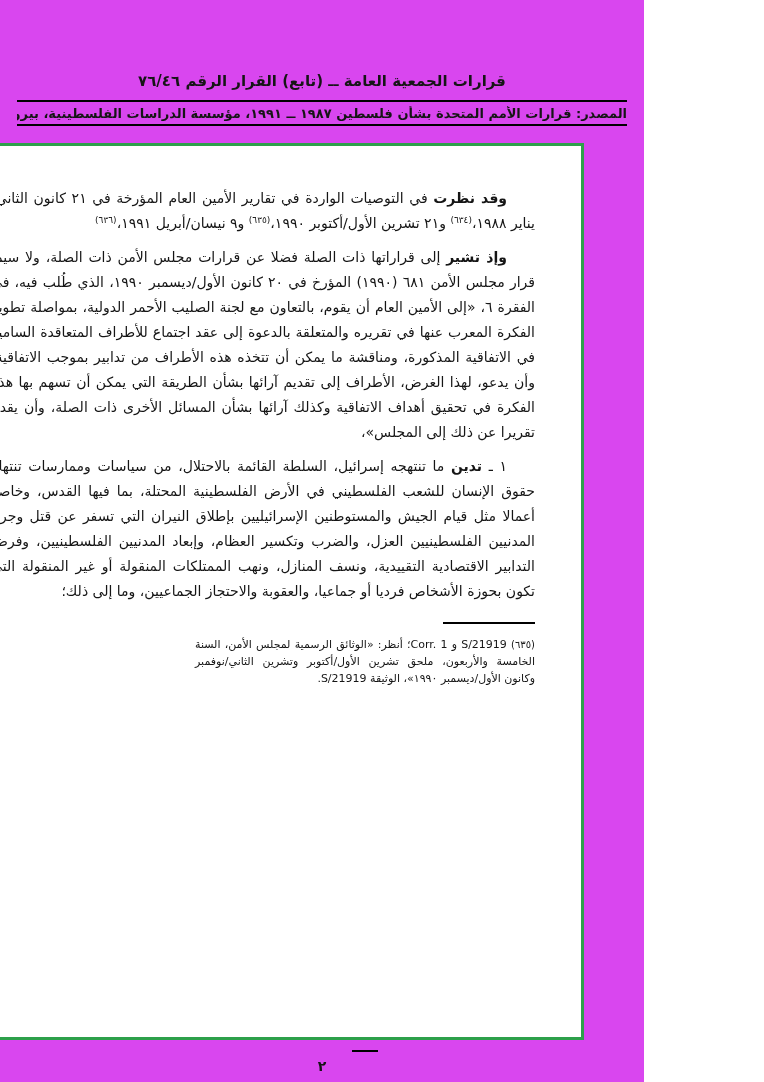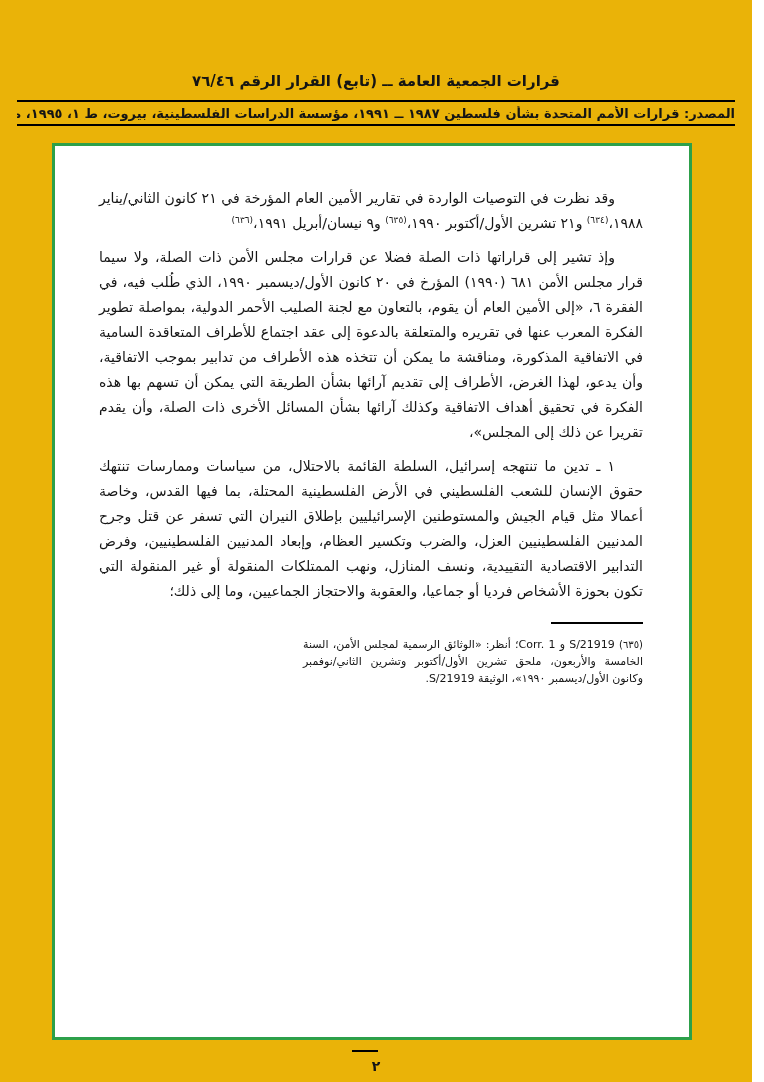--- a/index.html
+++ b/index.html
@@ -9,9 +9,9 @@
   }
   .page {
     position: relative;
-    width: 752px;
+    width: 644px;
     height: 1082px;
-    background: #eab308;
+    background: #d946ef;
     direction: rtl;
     font-family: "DejaVu Sans", sans-serif;
     color: #151515;

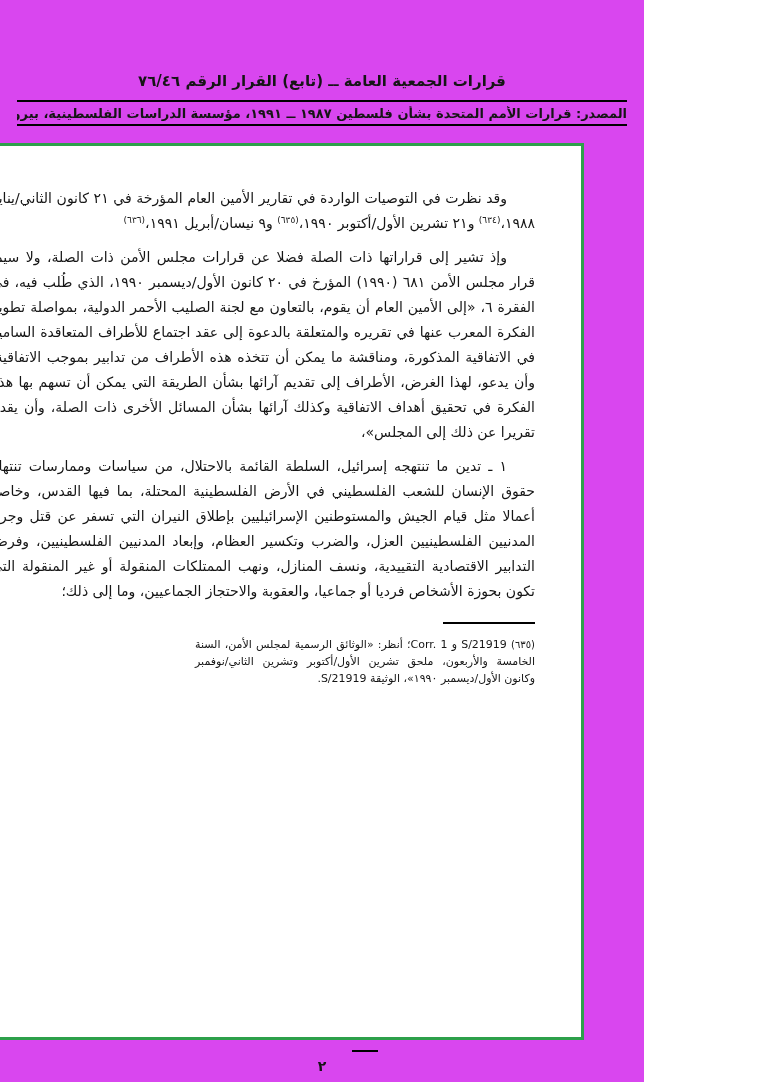--- a/index.html
+++ b/index.html
@@ -70,7 +70,7 @@
     text-indent: 28px;
   }
   .body-par b {
-    font-weight: normal;
+    font-weight: bold;
   }
   .body-par sup {
     font-size: 9px;

